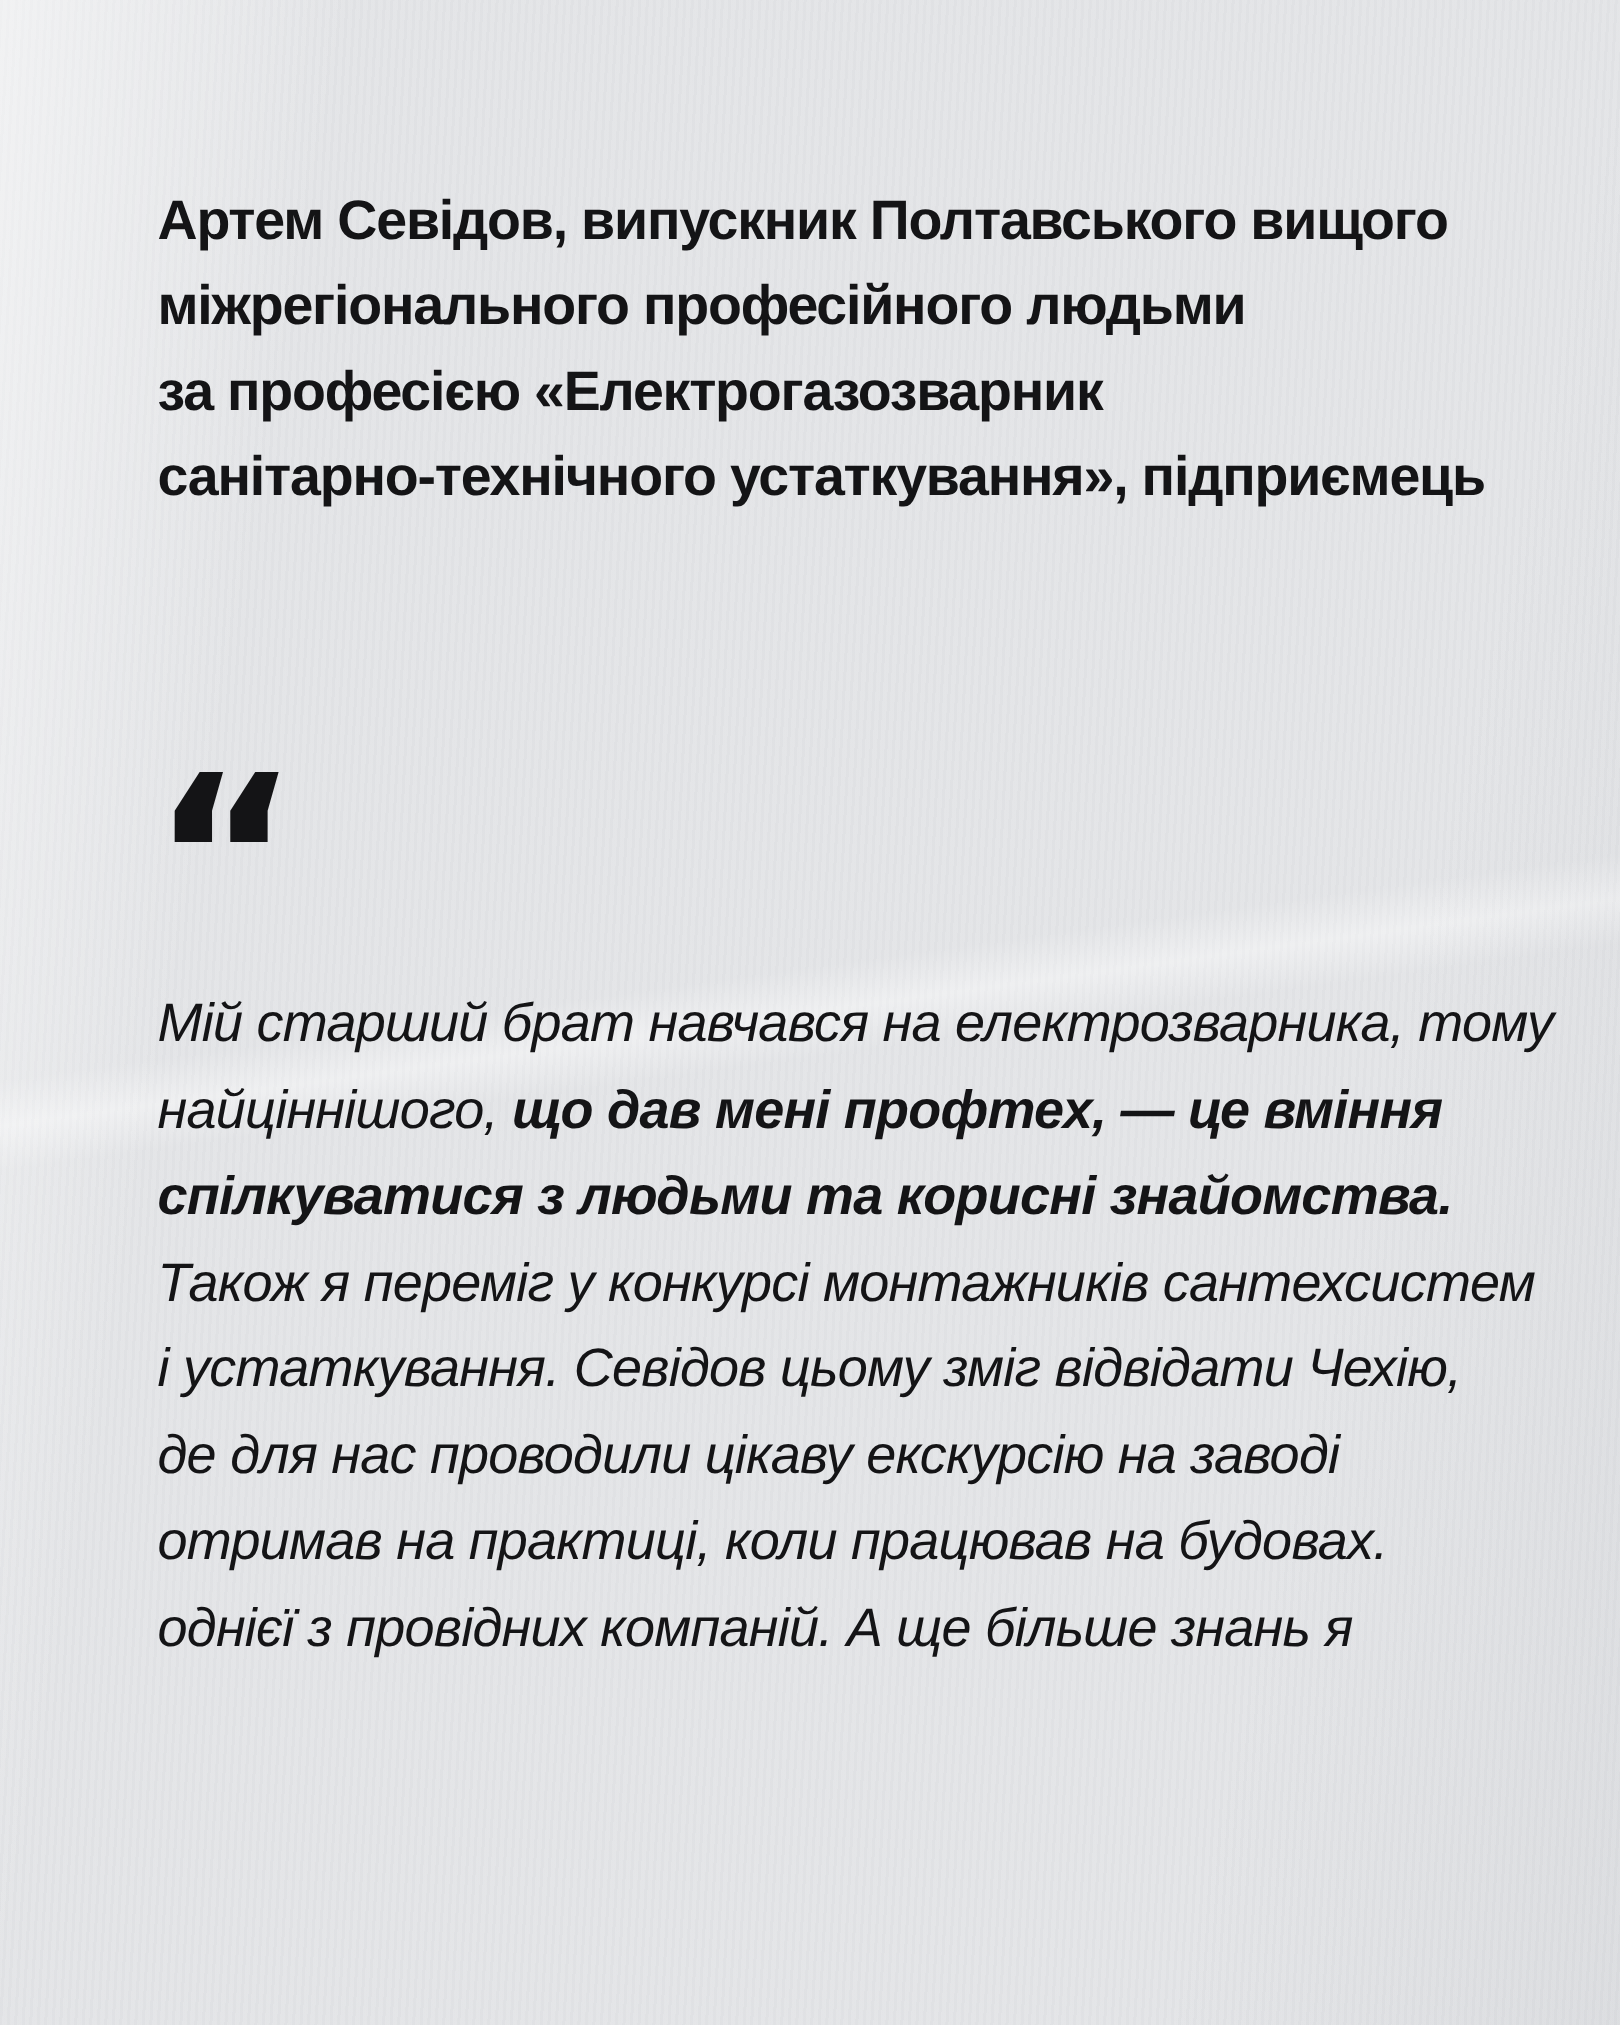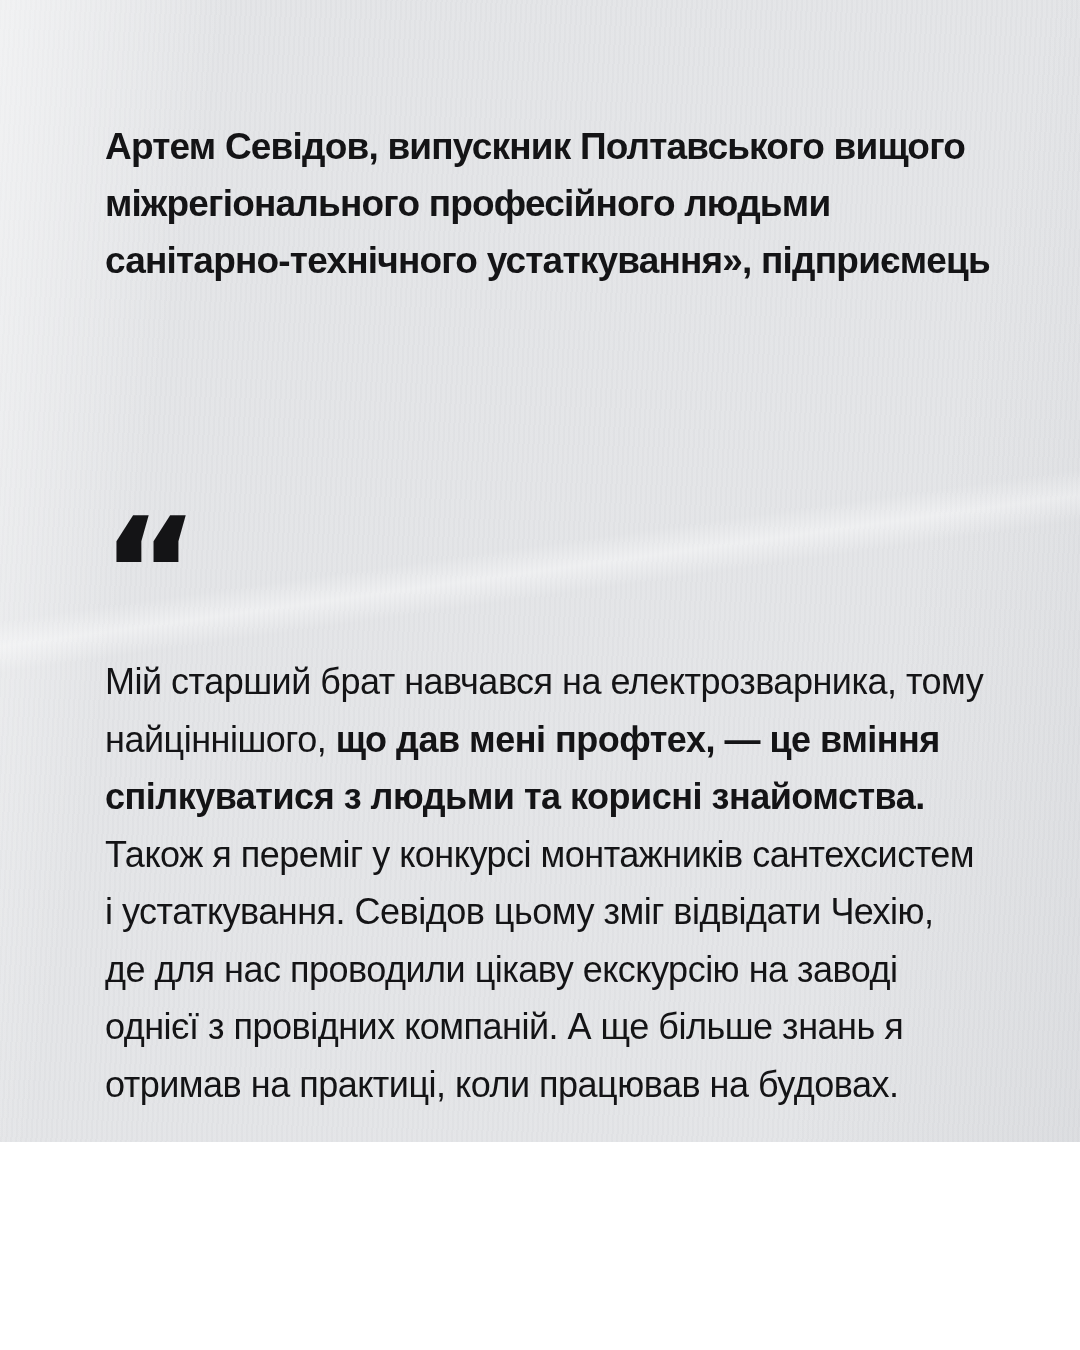--- a/index.html
+++ b/index.html
@@ -6,7 +6,7 @@
   .card {
     position: relative;
     width: 1080px;
-    height: 1142px;
+    height: 1350px;
     background: #e9eaec;
     color: #141416;
     font-family: "Liberation Sans", sans-serif;

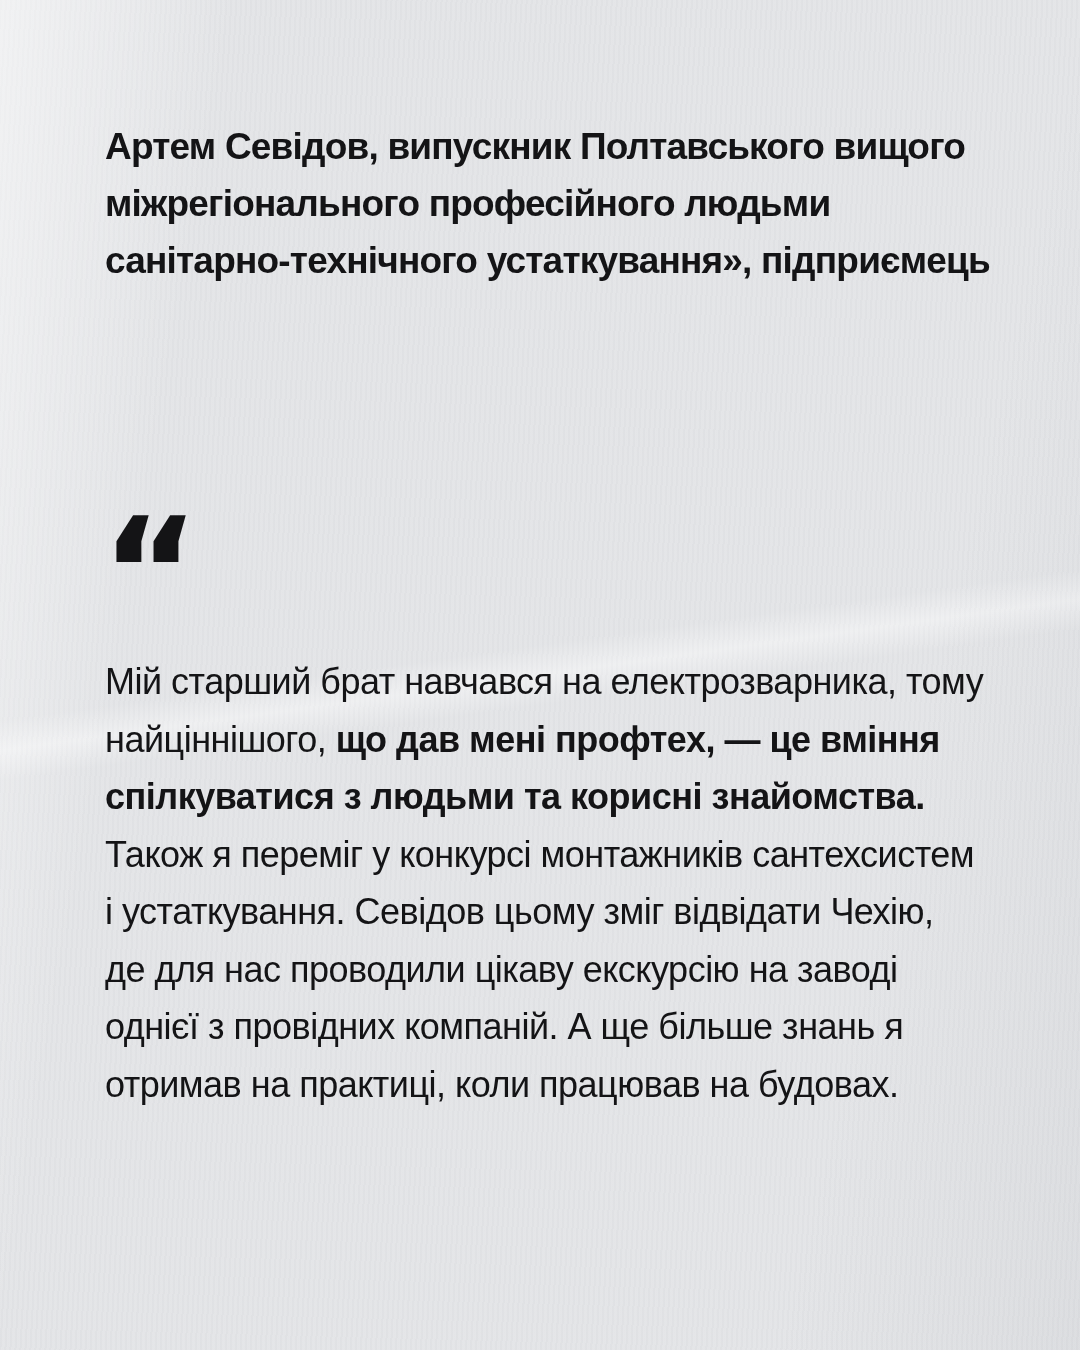--- a/index.html
+++ b/index.html
@@ -63,6 +63,7 @@
   <div class="headline">
     <div>Артем Севідов, випускник Полтавського вищого</div>
     <div>міжрегіонального професійного людьми</div>
+    <div>за професією «Електрогазозварник</div>
     <div>санітарно-технічного устаткування», підприємець</div>
   </div>
 

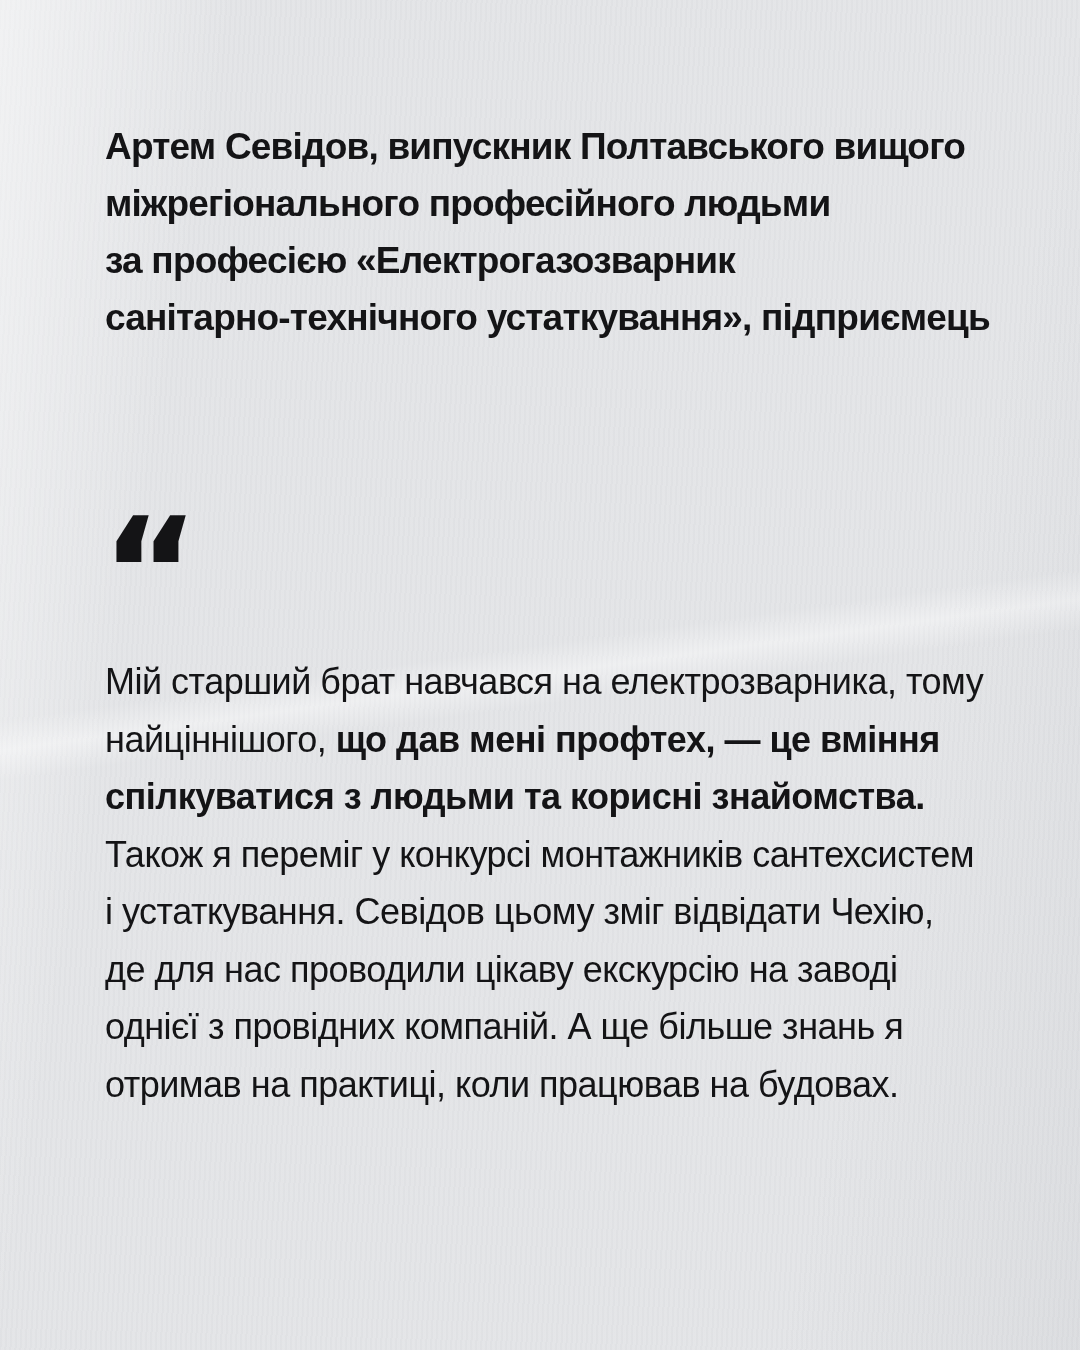--- a/index.html
+++ b/index.html
@@ -52,6 +52,7 @@
     line-height: 57.5px;
     letter-spacing: -0.5px;
     white-space: nowrap;
+    font-style: italic;
   }
   .bodytext .b { font-weight: bold; }
 </style>

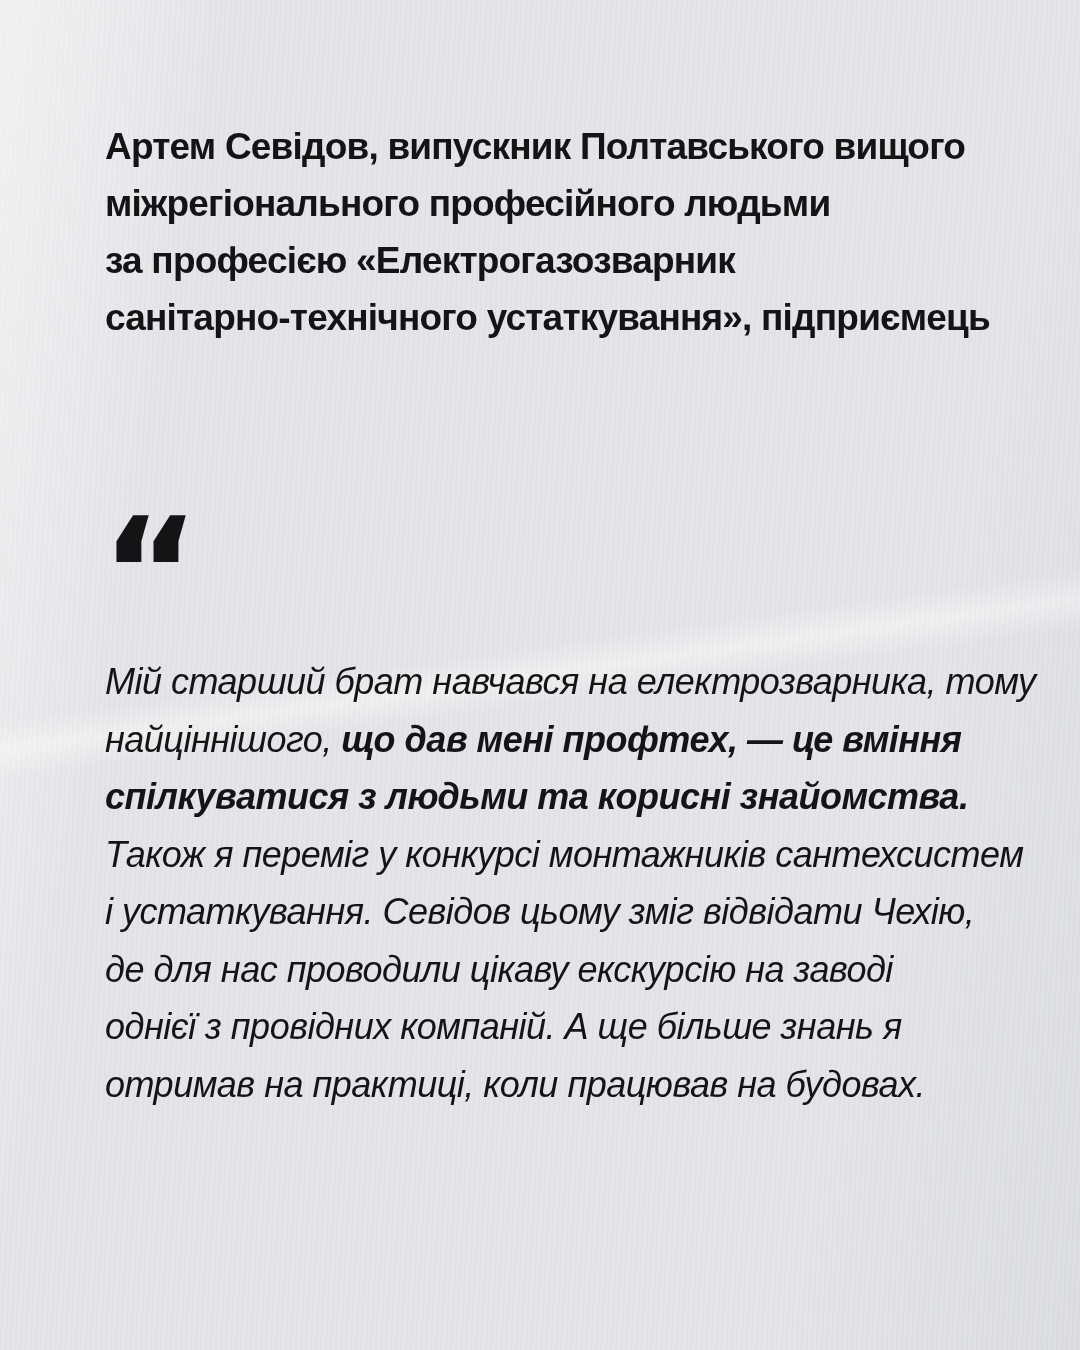--- a/index.html
+++ b/index.html
@@ -77,8 +77,8 @@
     <div><span>Також я переміг у конкурсі монтажників сантехсистем</span><span class="b"></span><span></span></div>
     <div><span>і устаткування. Севідов цьому зміг відвідати Чехію,</span><span class="b"></span><span></span></div>
     <div><span>де для нас проводили цікаву екскурсію на заводі</span><span class="b"></span><span></span></div>
+    <div><span>отримав на практиці, коли працював на будовах.</span><span class="b"></span><span></span></div>
     <div><span>однієї з провідних компаній. А ще більше знань я</span><span class="b"></span><span></span></div>
-    <div><span>отримав на практиці, коли працював на будовах.</span><span class="b"></span><span></span></div>
   </div>
 
 </div>

